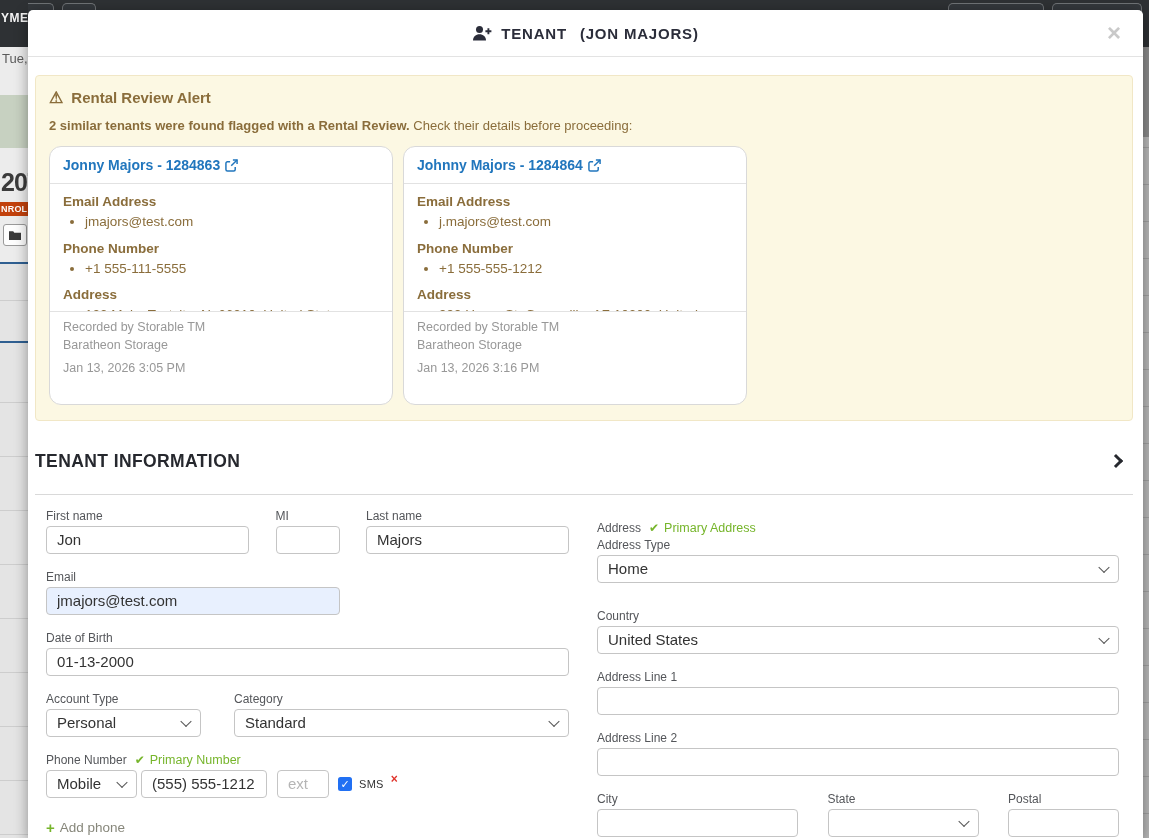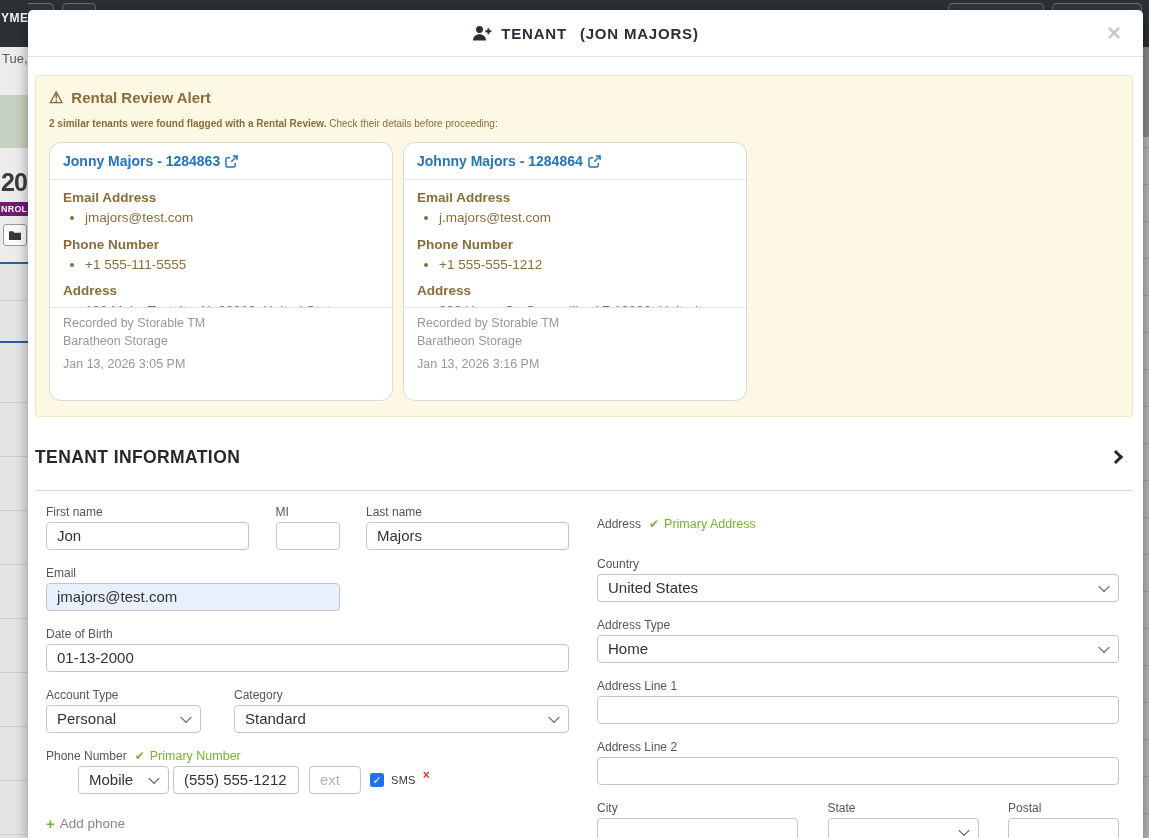--- a/index.html
+++ b/index.html
@@ -45,7 +45,7 @@
   .alert { background:#fcf8e3; border:1px solid #f1e7c6; border-radius:4px; padding:12px 16px 15px 13px; }
   .alert-title { color:#8a6d3b; font-size:15px; font-weight:bold; display:flex; align-items:center; gap:8px; }
   .alert-warn { font-size:16px; }
-  .alert-msg { margin-top:11px; font-size:10px; color:#8a6d3b; }
+  .alert-msg { margin-top:11px; font-size:13px; color:#8a6d3b; }
   .alert-msg b { font-weight:bold; }
   .cards { display:flex; gap:10px; margin-top:13px; }
   .card { width:344px; background:#fff; border:1px solid #d9d9d9; border-radius:12px; overflow:hidden; }

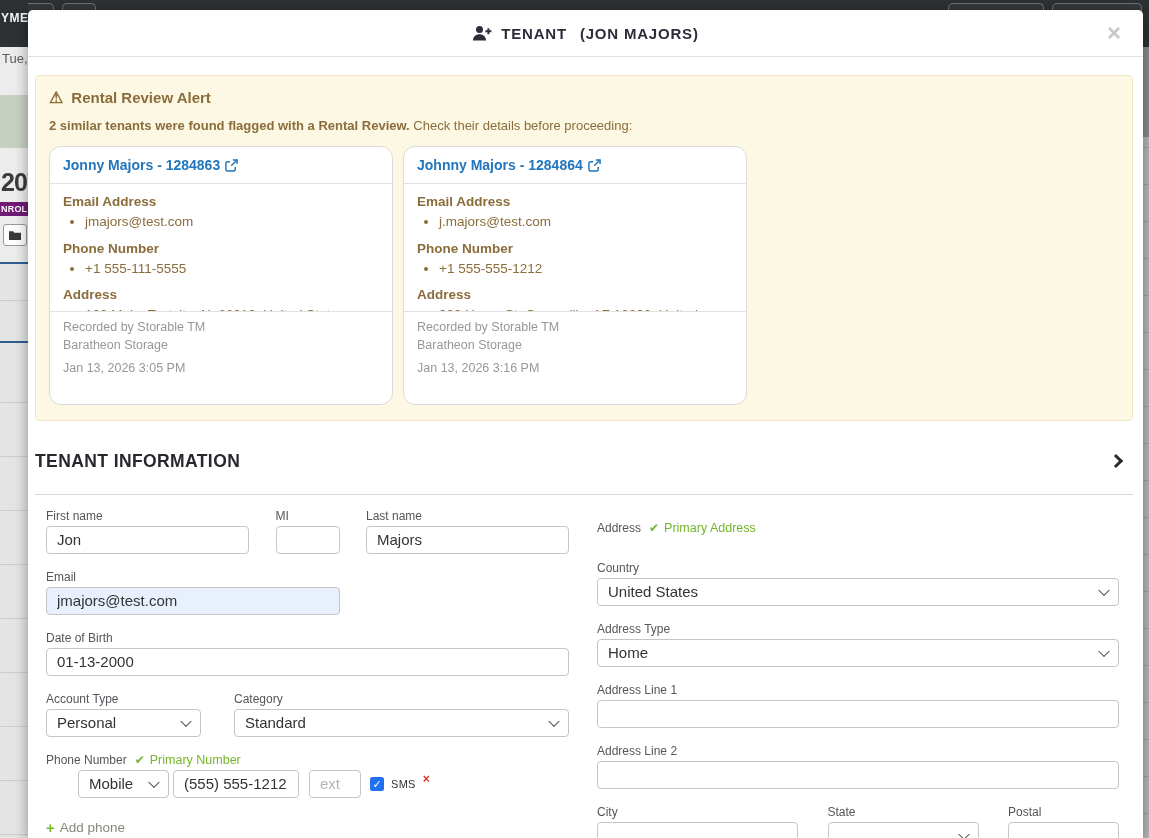--- a/index.html
+++ b/index.html
@@ -17,7 +17,7 @@
   .lt-weekday { position:absolute; left:2px; top:51px; color:#5b5b5b; font-size:13px; }
   .lt-green { position:absolute; left:0; top:95px; width:28px; height:53px; background:#c7d1c1; }
   .lt-unit { position:absolute; left:1px; top:168px; color:#3b3b3b; font-size:25px; font-weight:800; letter-spacing:-1px; }
-  .lt-badge { position:absolute; left:0; top:202px; width:28px; height:14px; background:#701a75;
+  .lt-badge { position:absolute; left:0; top:202px; width:28px; height:14px; background:#c2410c;
               color:#fff; font-size:9px; font-weight:bold; line-height:14px; padding-left:1px; letter-spacing:.2px; }
   .lt-folderbtn { position:absolute; left:3px; top:224px; width:24px; height:22px; background:#fdfdfd;
                   border:1px solid #9a9a9a; border-radius:3px; display:flex; align-items:center; justify-content:center; }

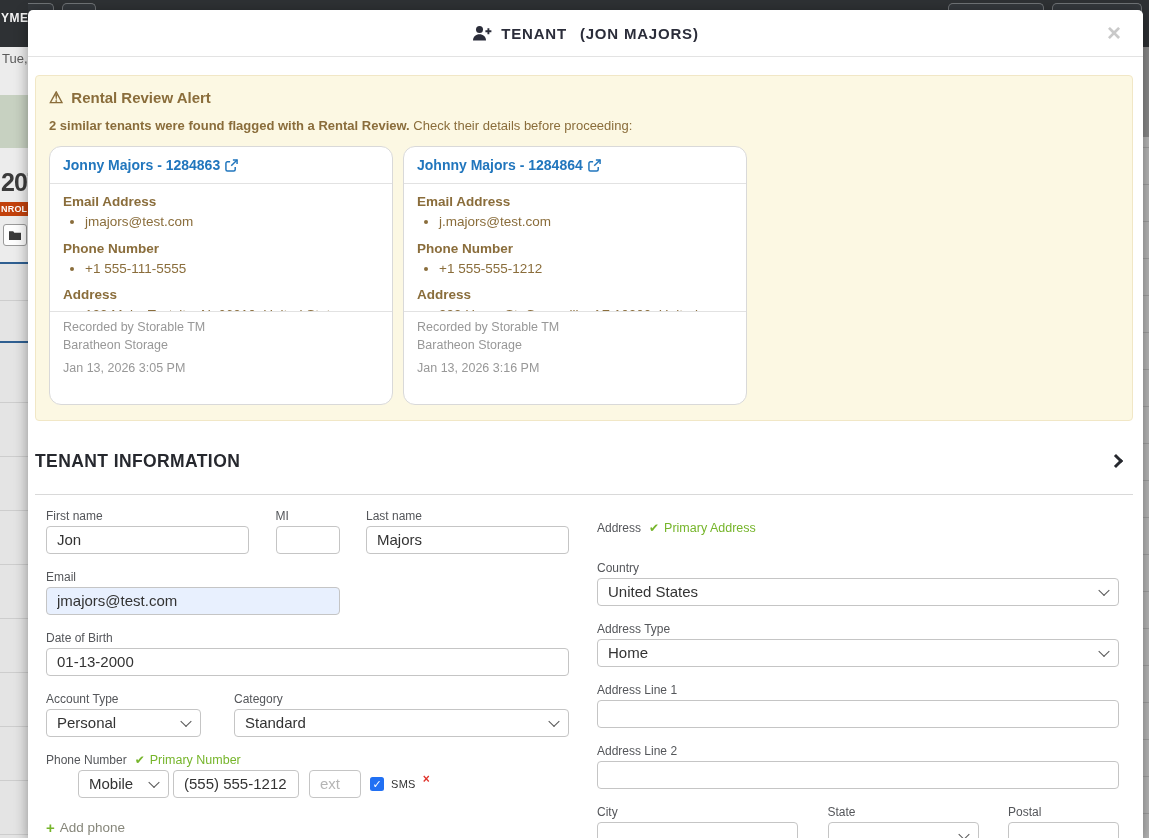--- a/index.html
+++ b/index.html
@@ -339,6 +339,15 @@
             </span>
           </div>
 
+          <div class="group" style="margin-top:2px;">
+            <label class="flabel">Address Type</label>
+            <div class="sel-wrap">
+              <select class="tselect">
+                <option>Home</option>
+              </select>
+            </div>
+          </div>
+
           <div class="group mt10">
             <label class="flabel">Country</label>
             <div class="sel-wrap">
@@ -348,15 +357,6 @@
             </div>
           </div>
 
-          <div class="group" style="margin-top:2px;">
-            <label class="flabel">Address Type</label>
-            <div class="sel-wrap">
-              <select class="tselect">
-                <option>Home</option>
-              </select>
-            </div>
-          </div>
-
           <div class="group">
             <label class="flabel">Address Line 1</label>
             <input class="tinput" style="">

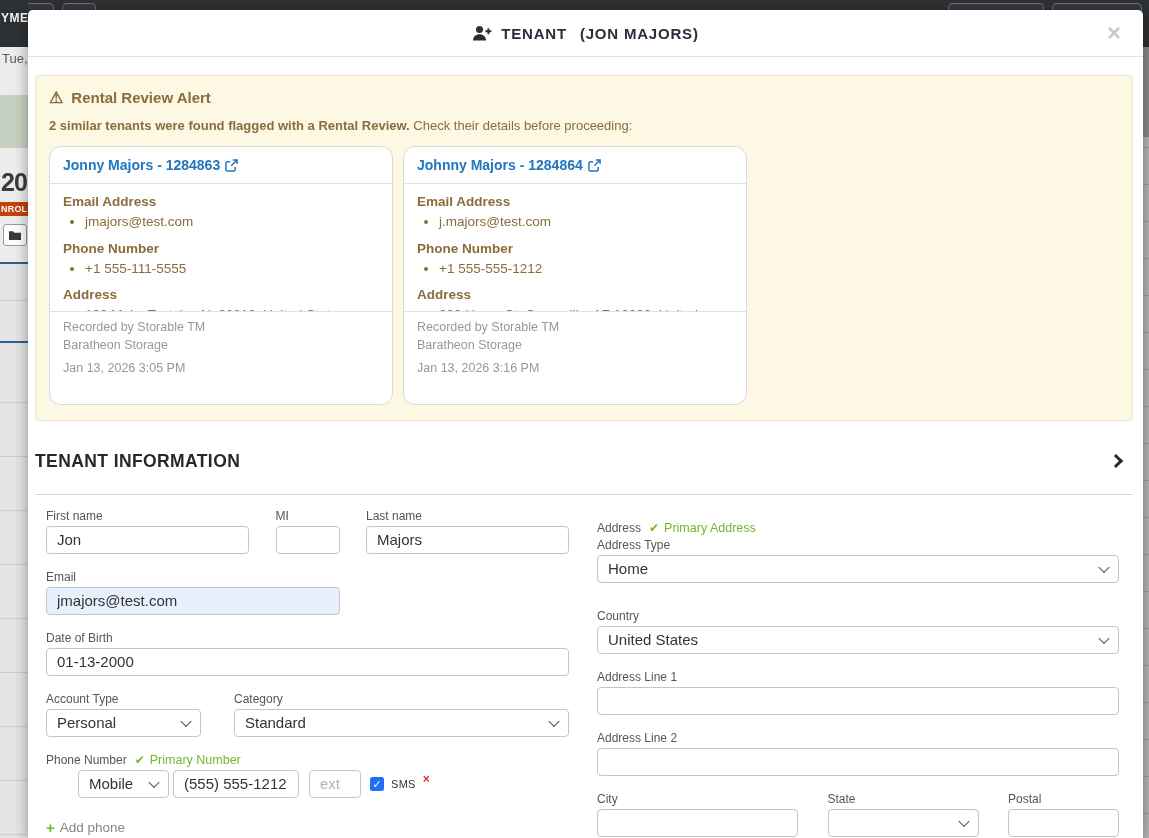--- a/index.html
+++ b/index.html
@@ -89,7 +89,7 @@
   .label-row { display:flex; align-items:baseline; gap:8px; margin-bottom:3px; }
   .primary-badge { color:#76b52b; font-size:12.5px; display:inline-flex; gap:5px; align-items:baseline; }
   .pcheck { font-size:12px; }
-  .phone-row { display:flex; align-items:center;margin-left:32px; }
+  .phone-row { display:flex; align-items:center; }
   .phone-type { width:91px; margin-right:4px; }
   .phone-num { width:126px; margin-right:10px; }
   .phone-ext { width:52px; margin-right:9px; }

